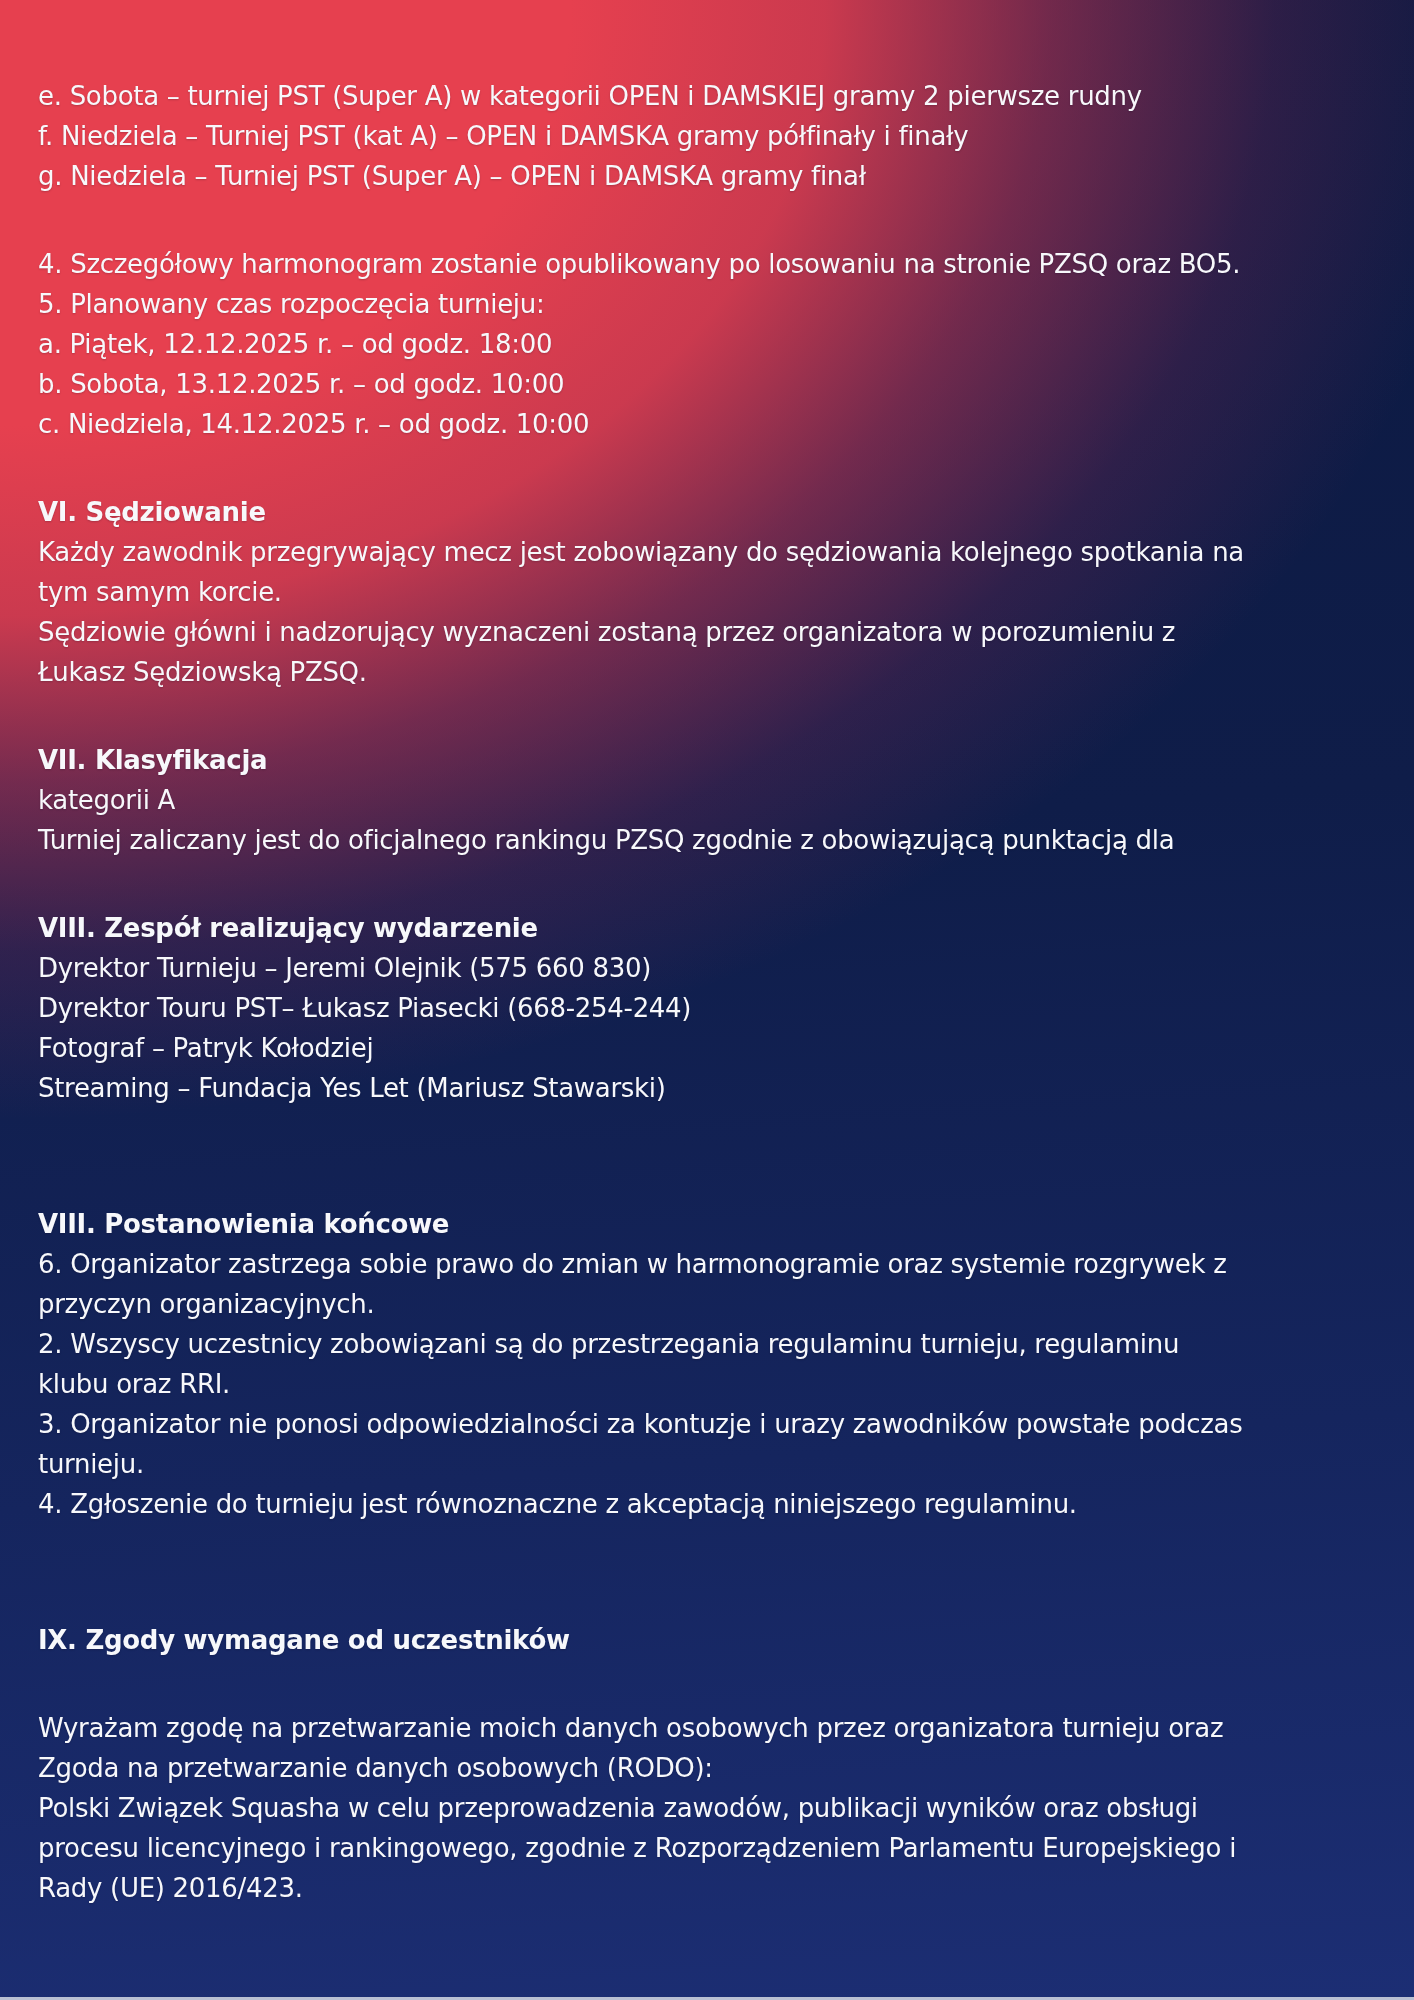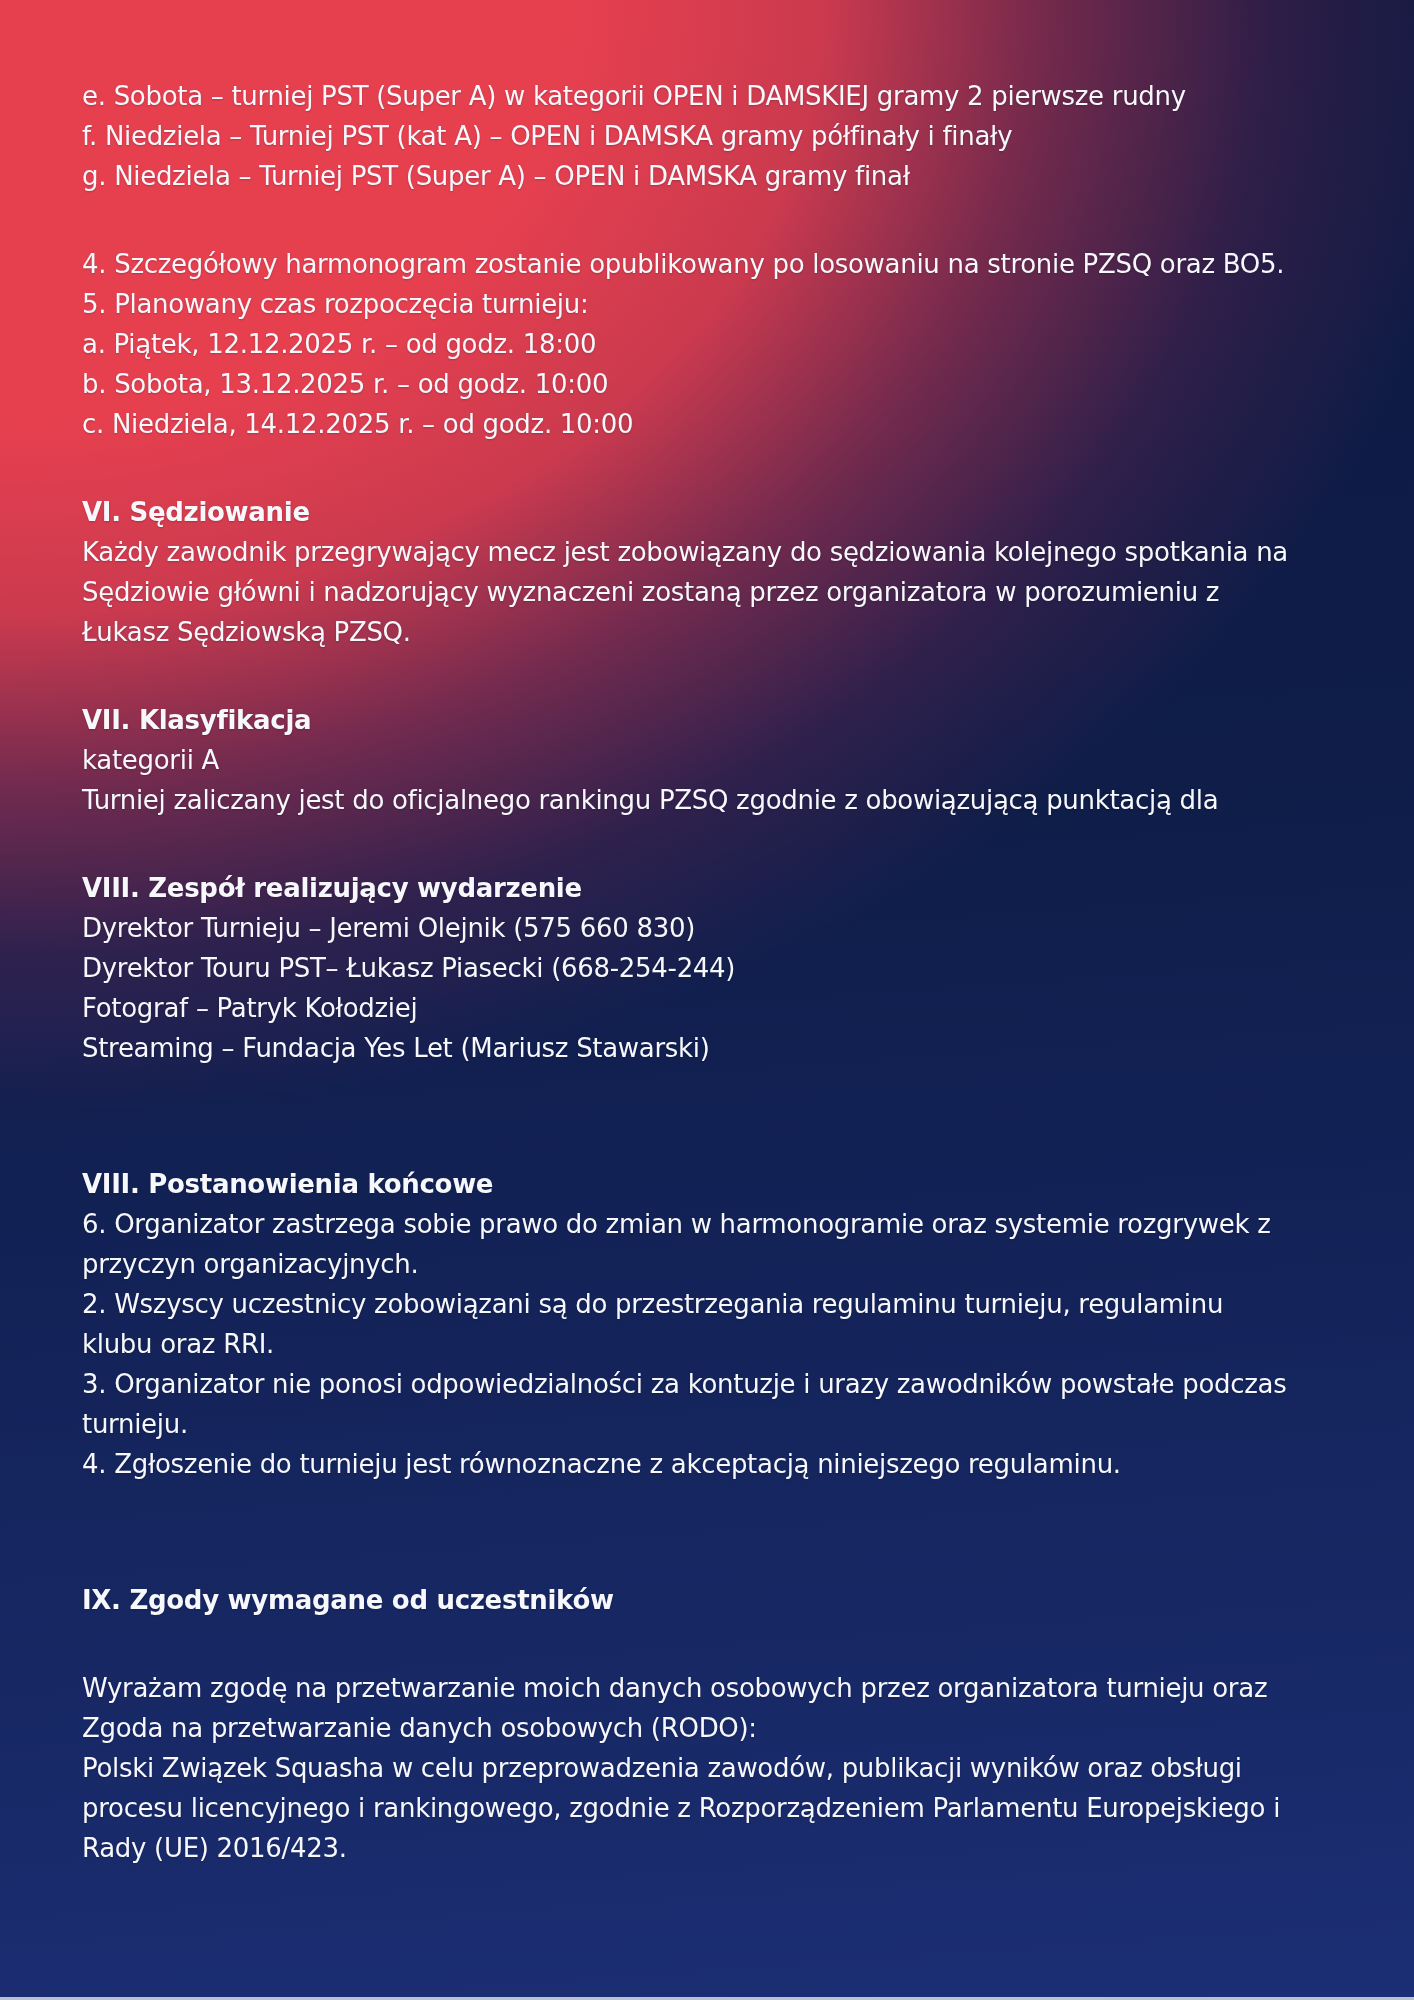--- a/index.html
+++ b/index.html
@@ -38,7 +38,6 @@
     right: 30px;
     color: #f7f8fb;
     text-shadow: 0 1px 2px rgba(20, 10, 30, 0.22);
-    margin-left: 44px;
   }
   .ln {
     height: 40px;

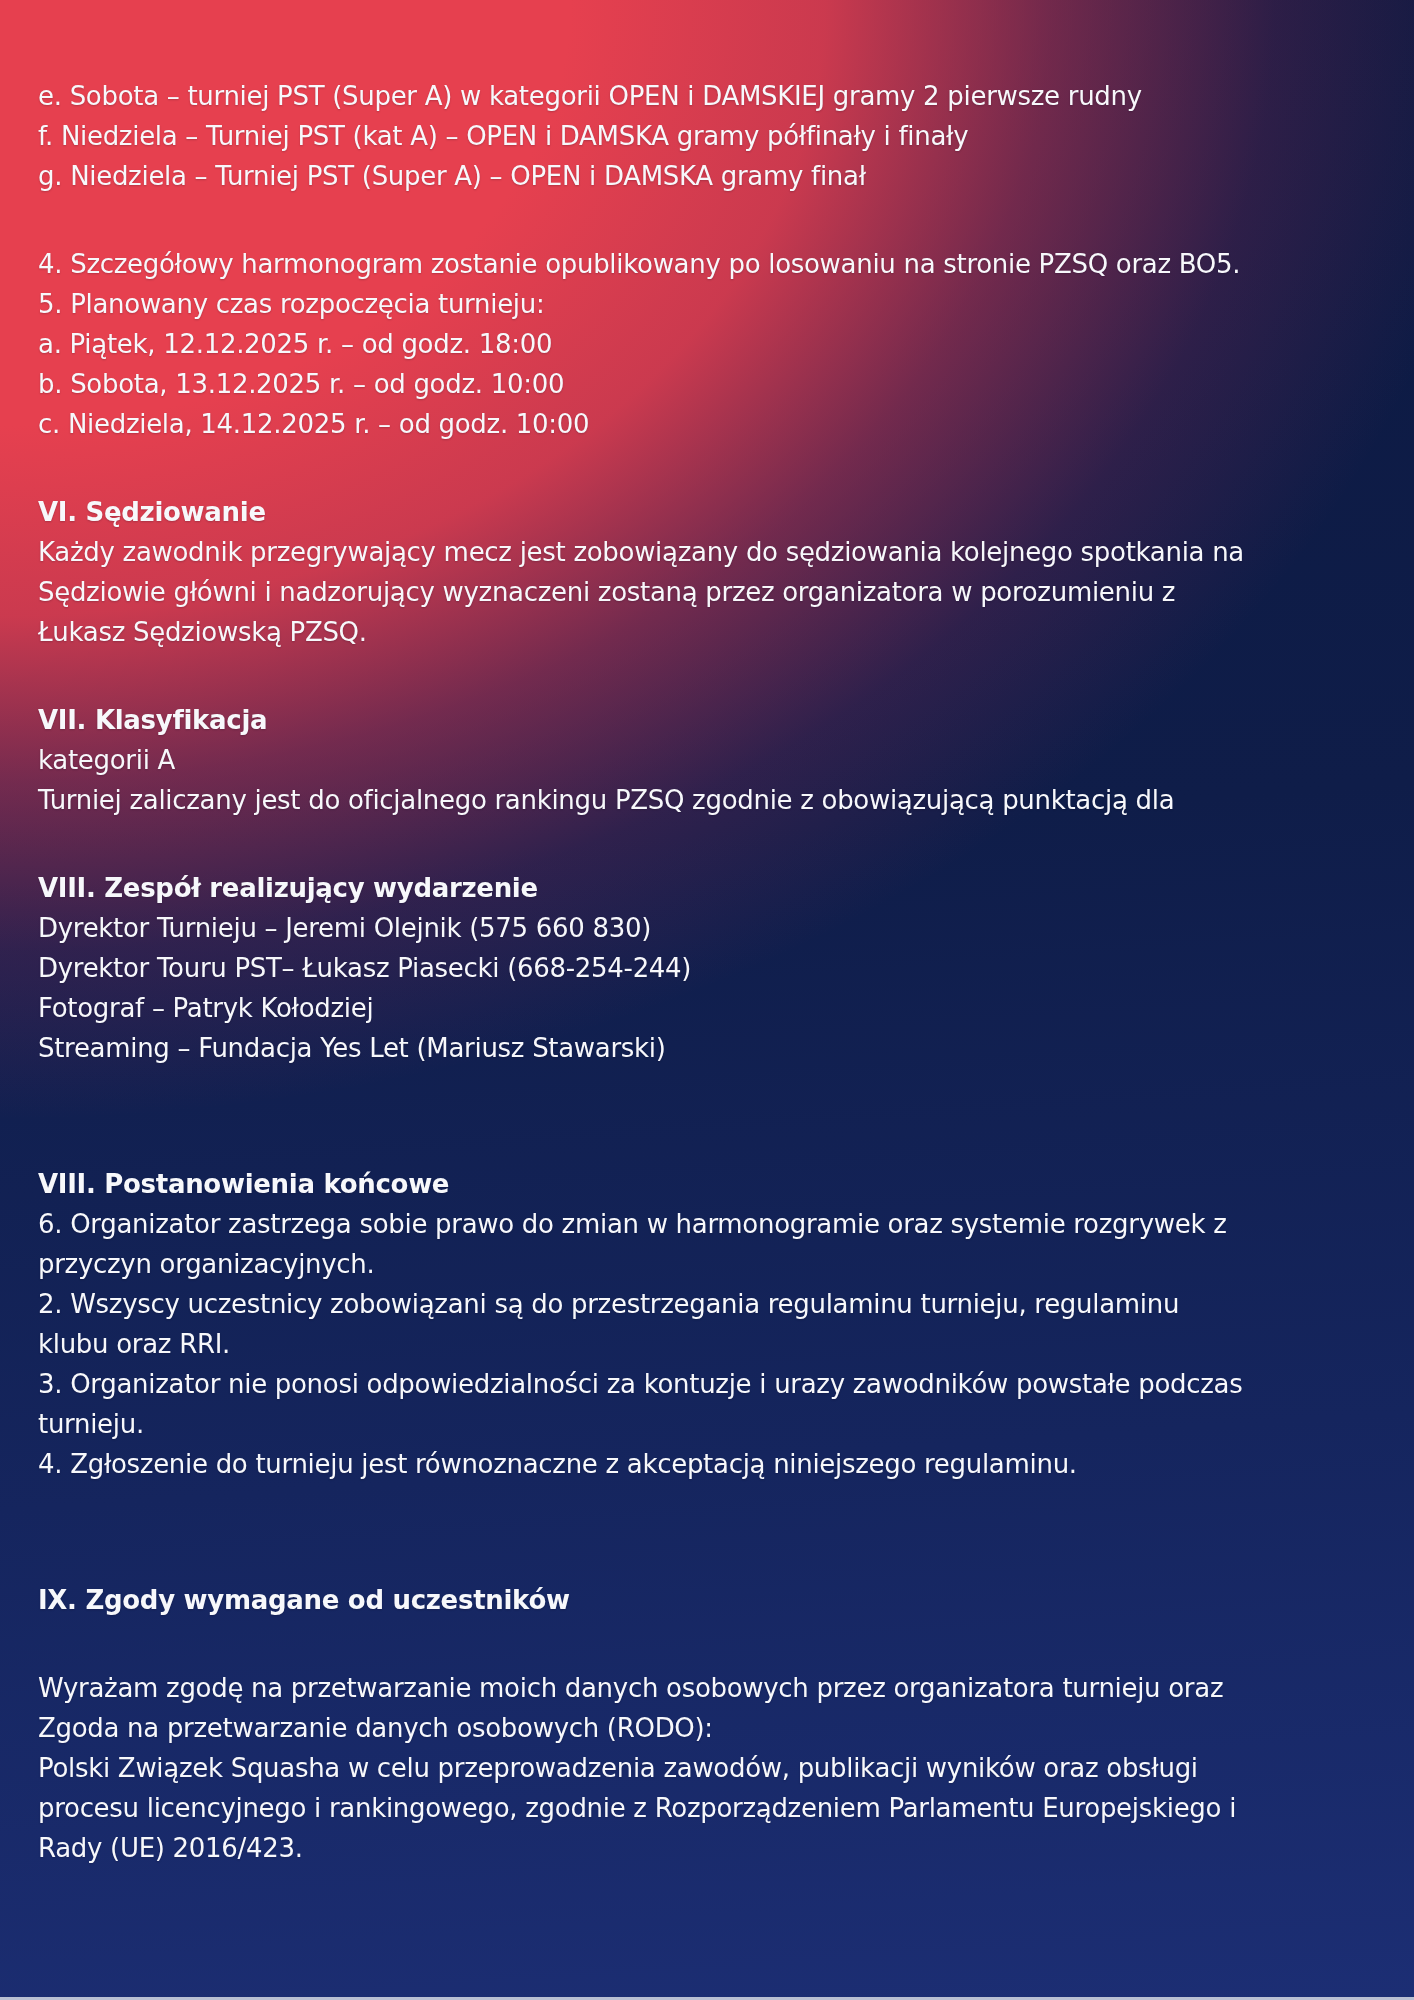--- a/index.html
+++ b/index.html
@@ -79,6 +79,7 @@
       <div class="ln blank"></div>
       <div class="ln bold">VI. Sędziowanie</div>
       <div class="ln">Każdy zawodnik przegrywający mecz jest zobowiązany do sędziowania kolejnego spotkania na</div>
+      <div class="ln">tym samym korcie.</div>
       <div class="ln">Sędziowie główni i nadzorujący wyznaczeni zostaną przez organizatora w porozumieniu z</div>
       <div class="ln">Łukasz Sędziowską PZSQ.</div>
       <div class="ln blank"></div>

